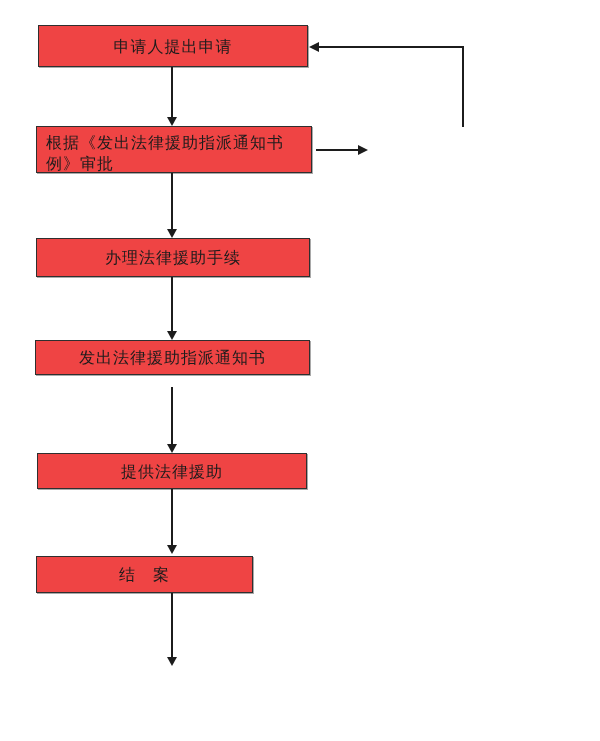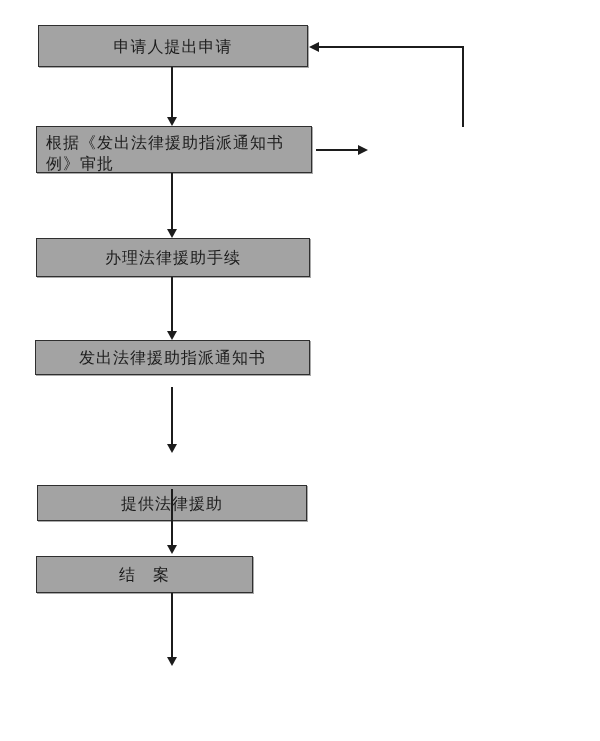--- a/index.html
+++ b/index.html
@@ -19,7 +19,7 @@
   .node {
     position: absolute;
     box-sizing: border-box;
-    background: #a3a3a3;
+    background: #ef4444;
     border: 1.5px solid #2f2f2f;
     box-shadow: 1px 1px 0 #a9a9a9;
     font-size: 16px;

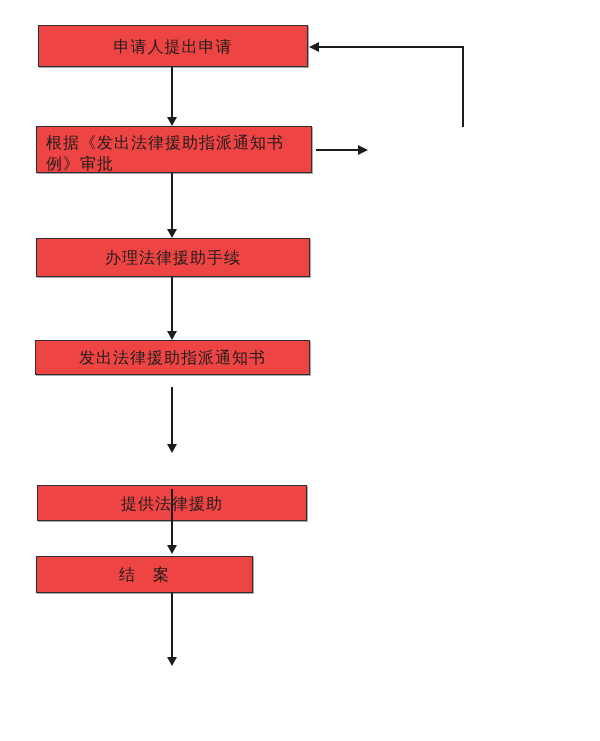--- a/index.html
+++ b/index.html
@@ -88,7 +88,7 @@
     <span>发出法律援助指派通知书</span>
   </div>
 
-  <div class="node center" style="left:37px; top:453px; width:270px; height:36px;margin-top:32px;">
+  <div class="node center" style="left:37px; top:453px; width:270px; height:36px;">
     <span>提供法律援助</span>
   </div>
 

